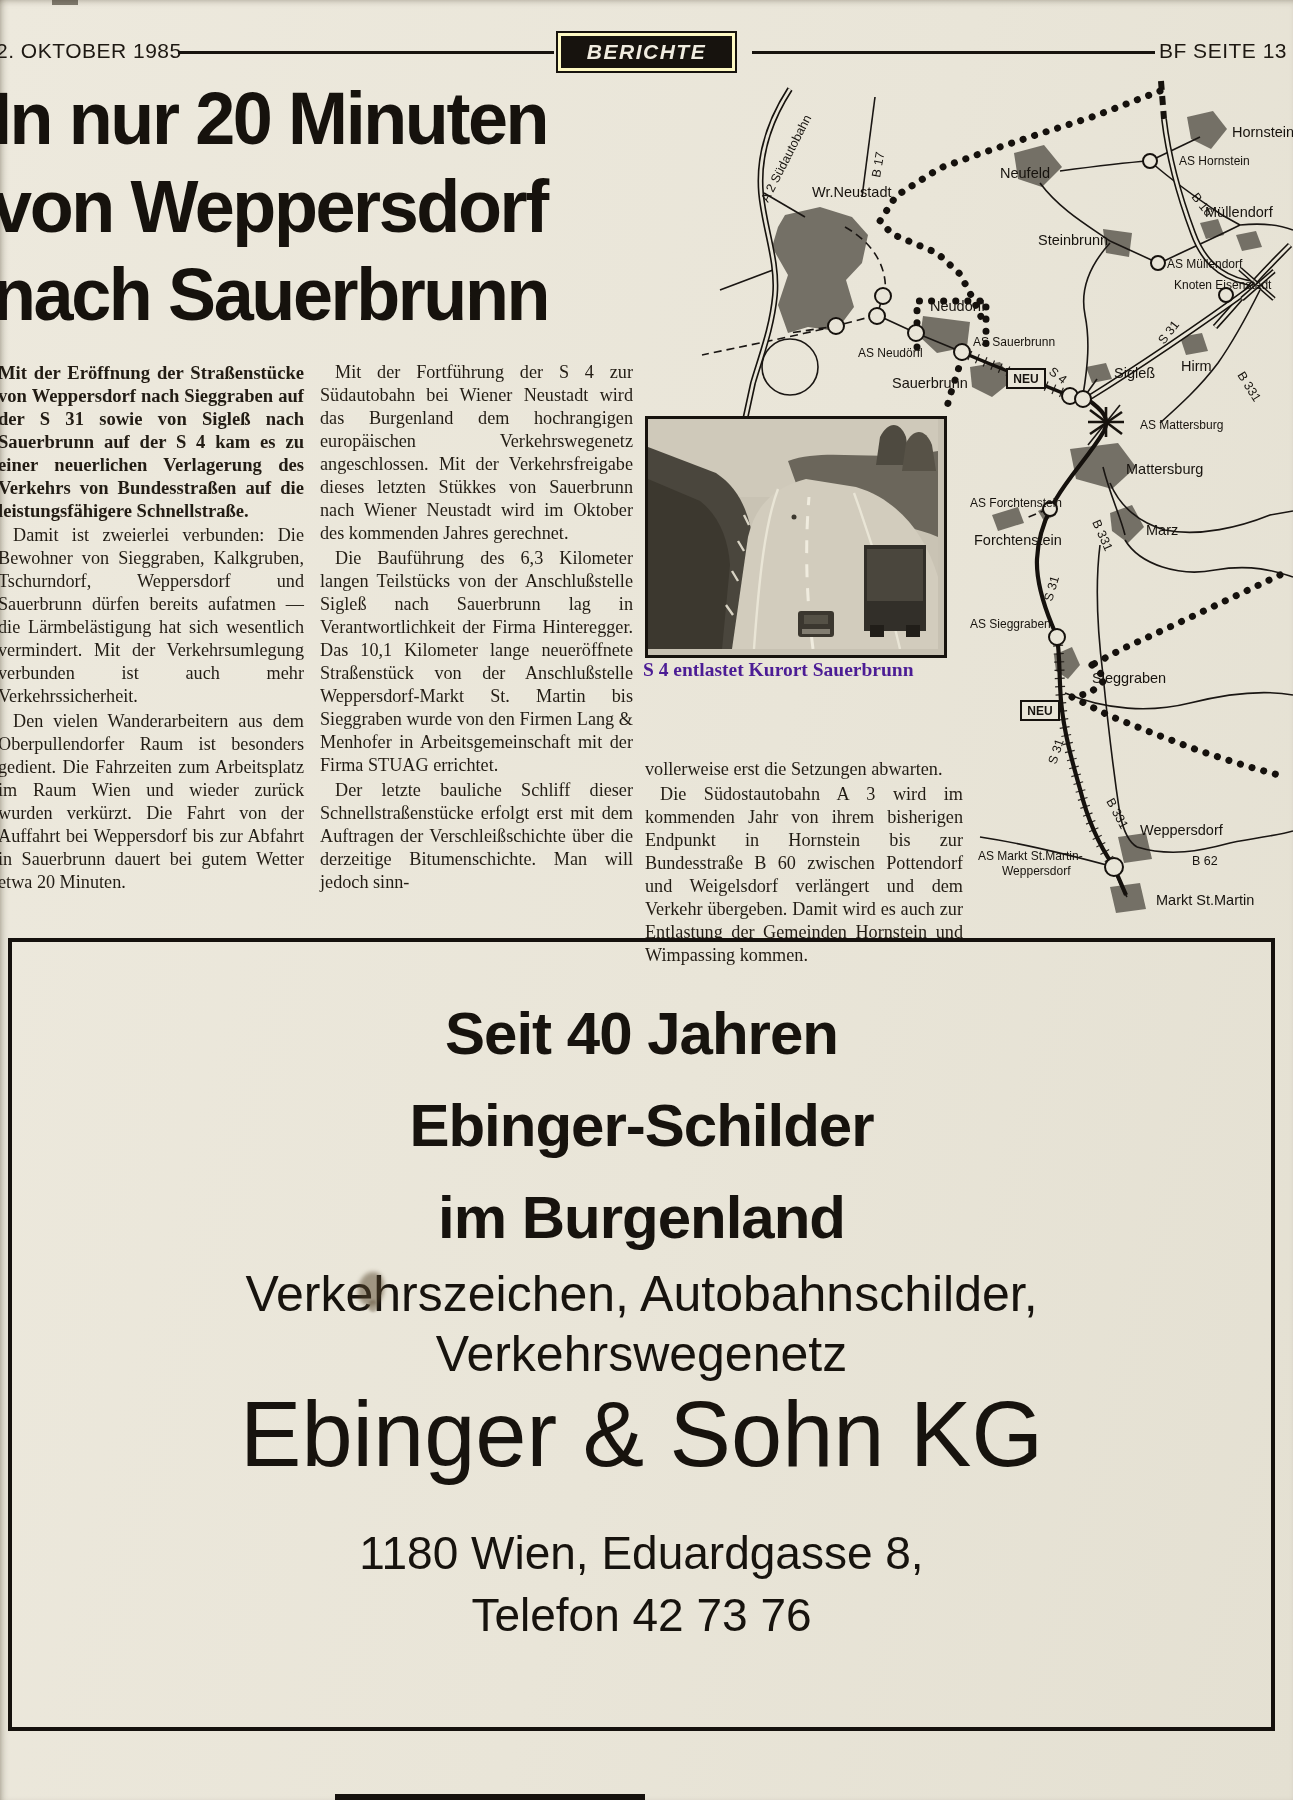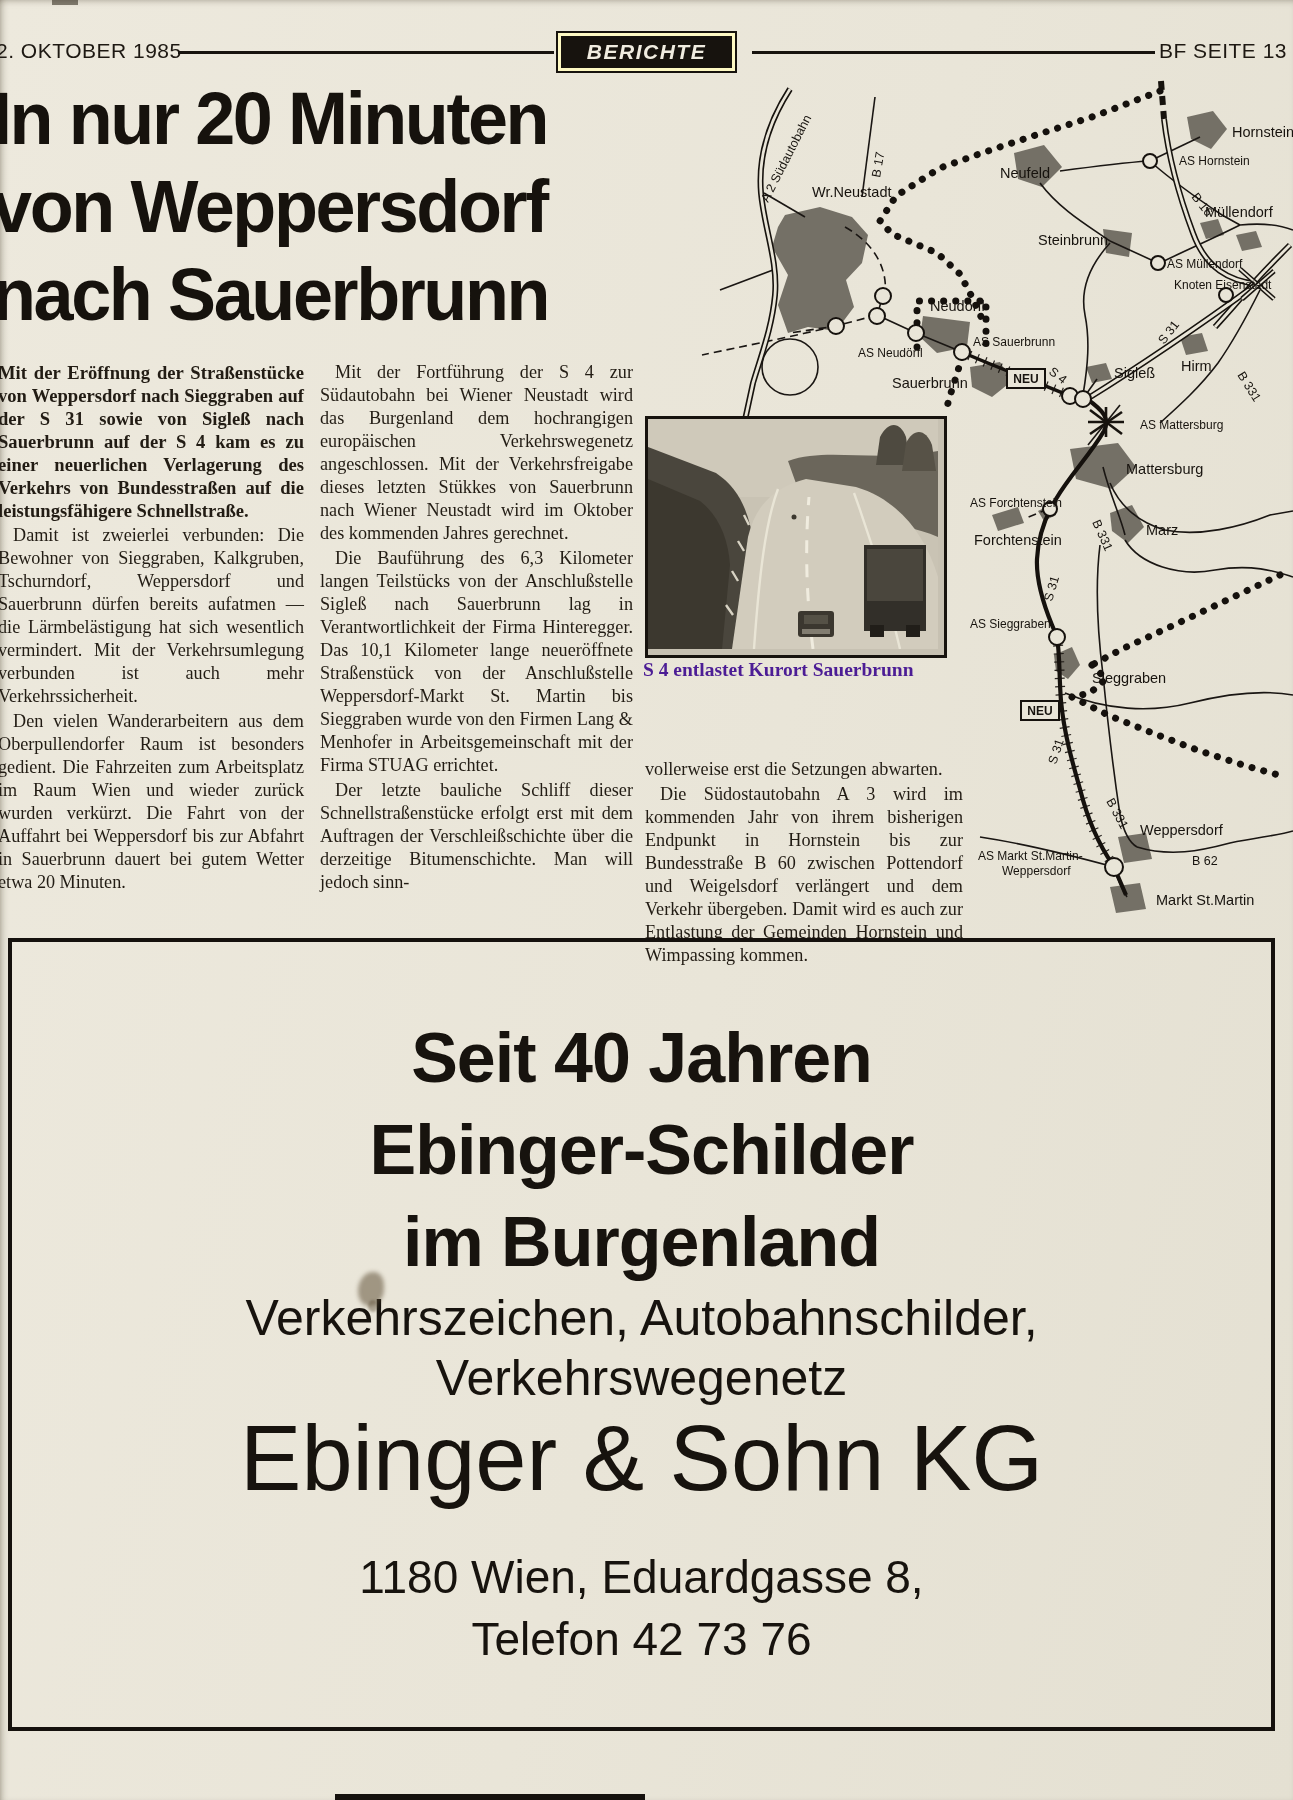--- a/index.html
+++ b/index.html
@@ -64,7 +64,7 @@
   .ad{position:absolute;left:8px;top:938px;width:1267px;height:793px;box-sizing:border-box;
     border:4px solid #15110d;display:flex;flex-direction:column;align-items:center;
     text-align:center;color:#17130e;}
-  .ad-h{font-size:70px;font-weight:bold;line-height:92px;letter-spacing:-1px;margin-top:70px;}
+  .ad-h{font-size:60px;font-weight:bold;line-height:92px;letter-spacing:-1px;margin-top:46px;}
   .ad-products{font-size:50px;line-height:60px;}
   .ad-company{font-size:92px;line-height:100px;letter-spacing:0;}
   .ad-address{font-size:46px;line-height:62px;margin-top:38px;}

